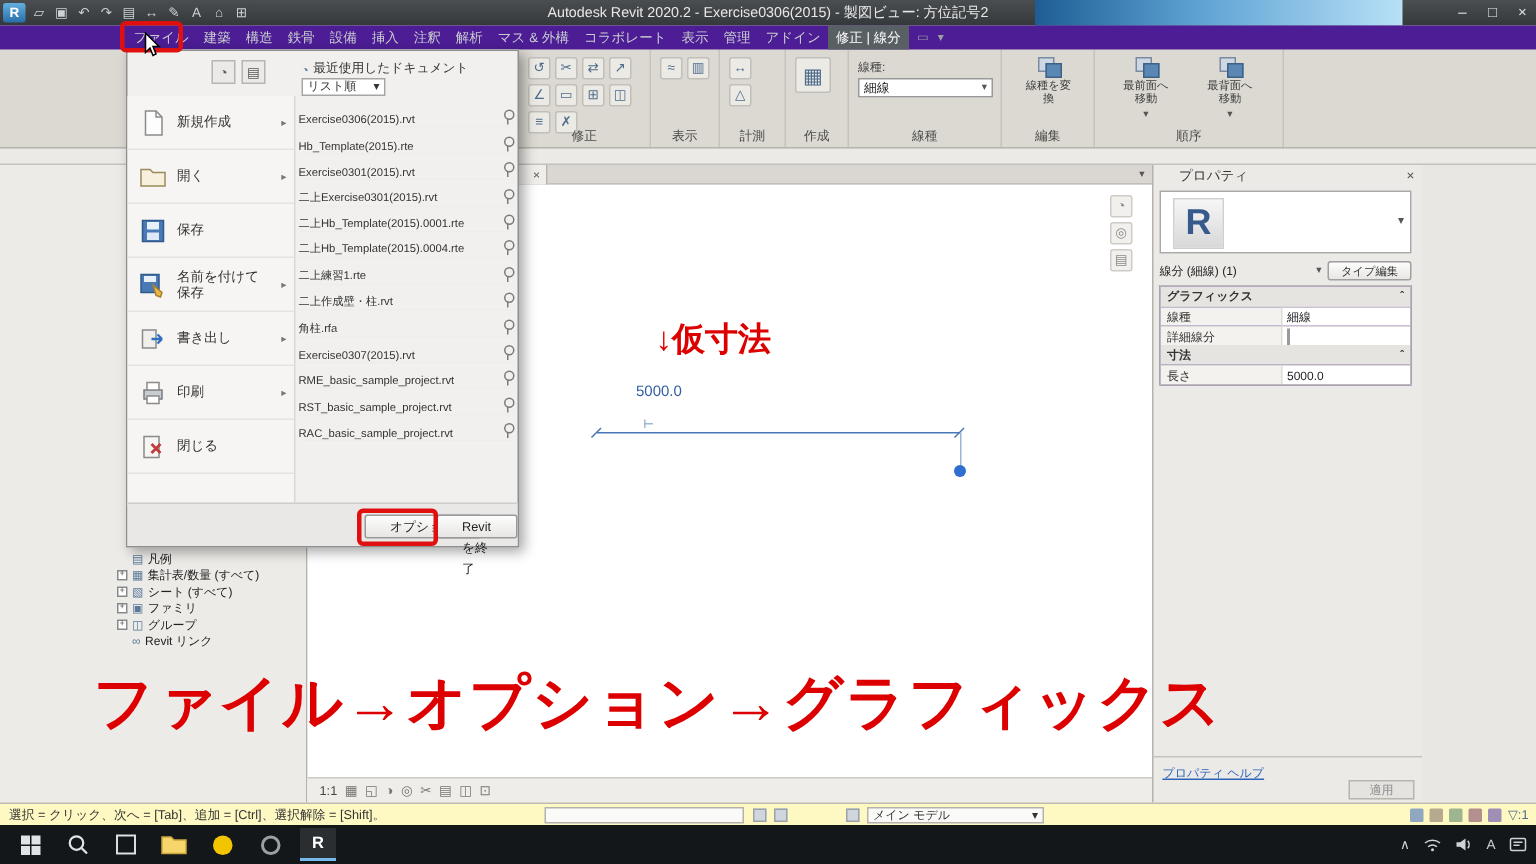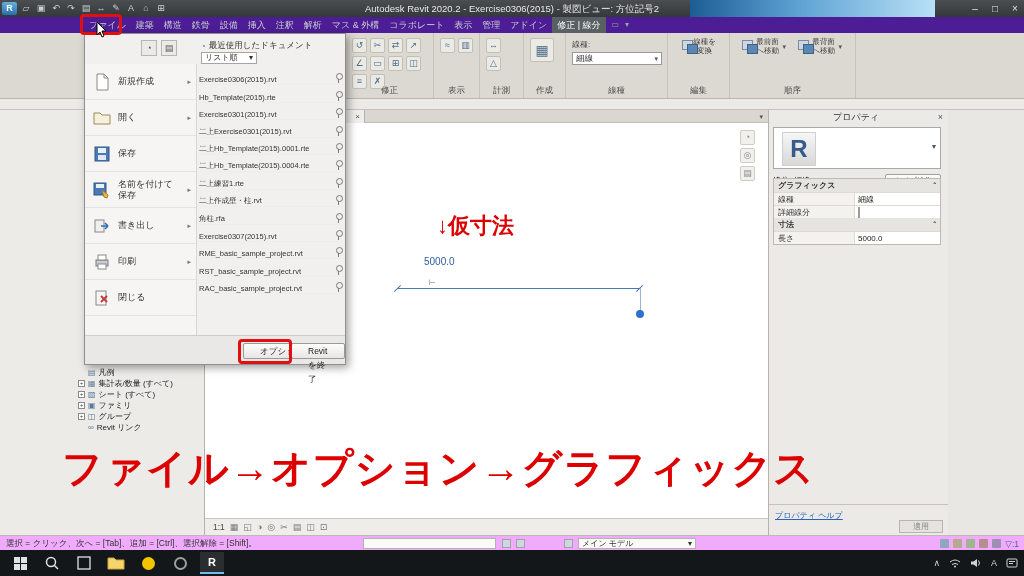--- a/index.html
+++ b/index.html
@@ -41,7 +41,7 @@
   .rsel { position:absolute; left:6px; top:19px; width:90px; height:13px; background:#fff;
           border:1px solid #999; font-size:8.5px; display:flex; justify-content:space-between;
           padding:0 3px; line-height:11px; color:#222; }
-  .stackbtn { position:absolute; top:5px; display:flex; flex-direction:row; align-items:center; gap:2px; }
+  .stackbtn { position:absolute; top:5px; display:flex; flex-direction:column; align-items:center; gap:2px; }
   .stackbtn .txt { font-size:7.5px; color:#3b3b3b; text-align:center; line-height:1.15; }
   .lay { position:relative; width:15px; height:13px; }
   .lay::before { content:""; position:absolute; left:0; top:0; width:9px; height:8px; background:#cfd8e2; border:1px solid #7a8aa0; }

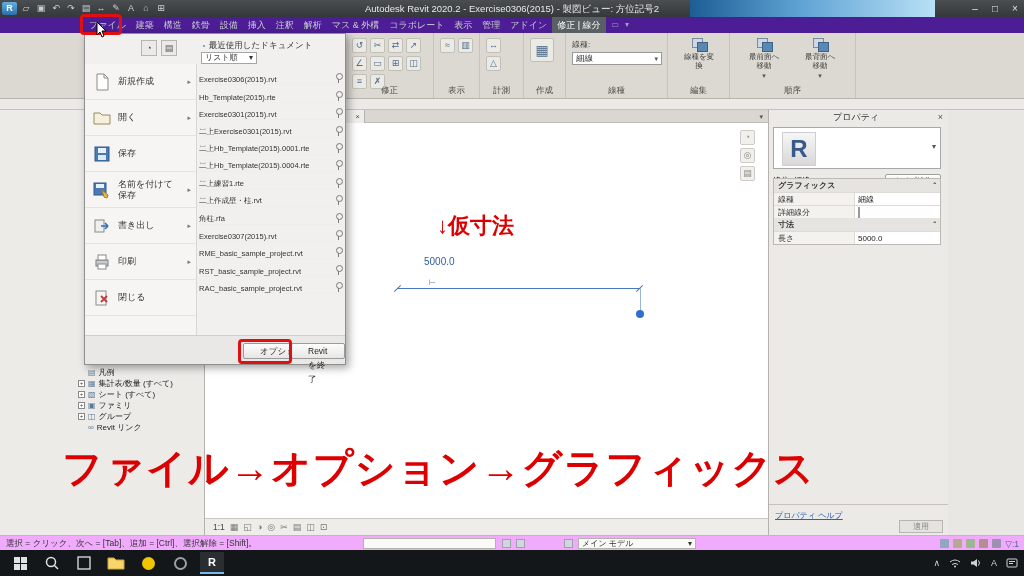--- a/index.html
+++ b/index.html
@@ -86,7 +86,7 @@
   .props { position:absolute; left:768px; top:110px; width:180px; height:425px; background:#eceae7;
            border-left:1px solid #b5b2ad; z-index:3; }
   .phead { position:absolute; left:0; top:0; width:100%; height:14px; font-size:9px; color:#333;
-           padding-left:17px; line-height:14px;margin-left:47px; }
+           padding-left:17px; line-height:14px; }
   .pclose { position:absolute; right:5px; top:0; font-size:9px; color:#555; line-height:14px; }
   .typesel { position:absolute; left:4px; top:17px; width:168px; height:42px; background:#fff; border:1px solid #a8a8a8; }
   .rlogo { position:absolute; left:8px; top:4px; width:34px; height:34px;

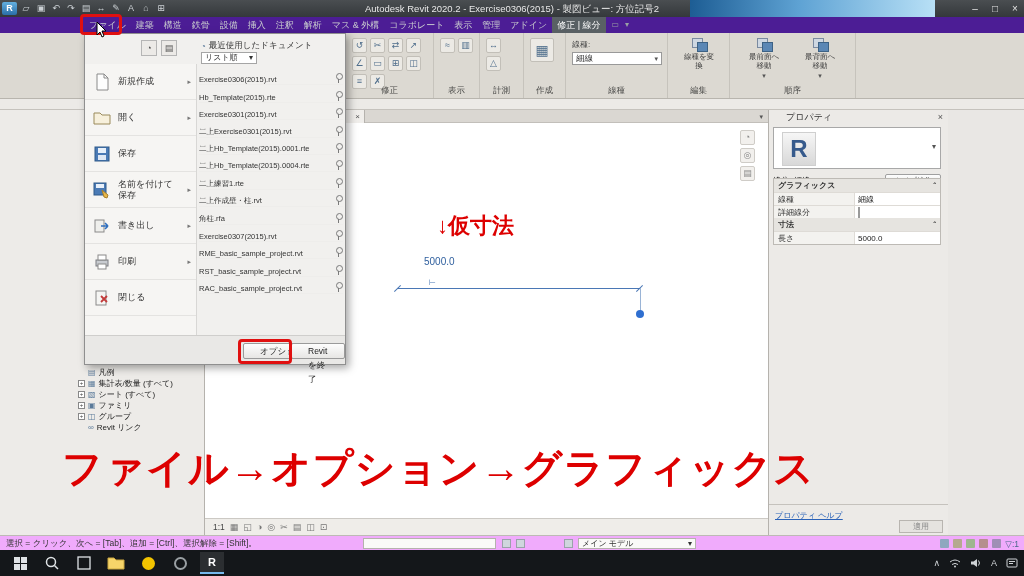--- a/index.html
+++ b/index.html
@@ -98,7 +98,7 @@
   .sel-caret { font-size:7px; color:#555; margin-right:4px; }
   .editbtn { width:56px; height:13px; border:1px solid #a0a0a0; background:linear-gradient(#fdfdfd,#e7e6e3);
              font-size:7.5px; color:#333; text-align:center; line-height:11px; border-radius:2px; }
-  .ptable { position:absolute; left:4px; top:68px; width:168px; border:1px solid #bdbab5; background:#4c1d95; font-size:8px; }
+  .ptable { position:absolute; left:4px; top:80px; width:168px; border:1px solid #bdbab5; background:#4c1d95; font-size:8px; }
   .psec { height:13px; line-height:13px; background:#e6e4e0; padding:0 4px; color:#333; font-weight:bold;
           display:flex; justify-content:space-between; }
   .prow { display:flex; height:13px; line-height:13px; border-top:1px solid #dedbd6; }

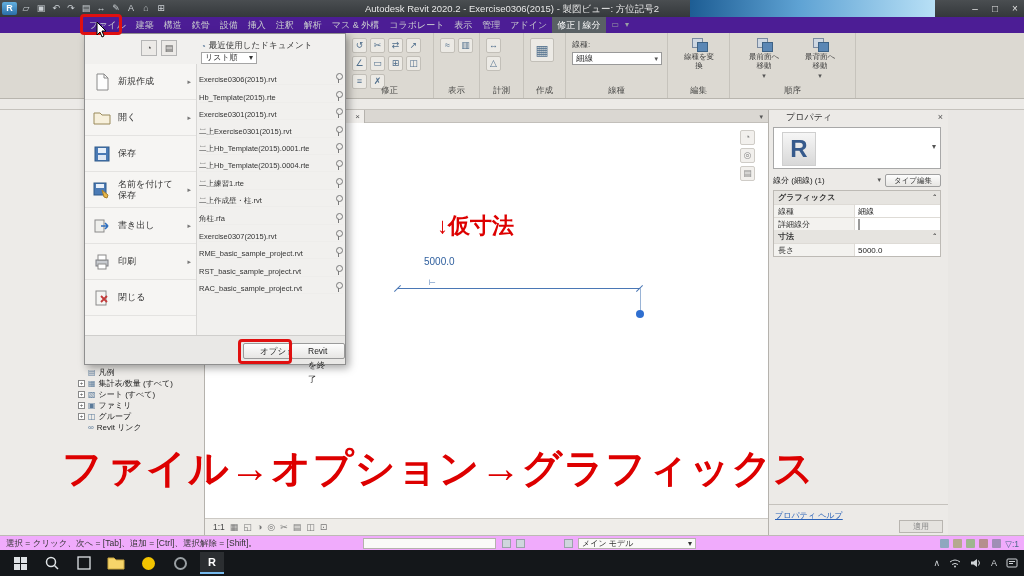--- a/index.html
+++ b/index.html
@@ -137,7 +137,7 @@
             padding:0 16px; line-height:14px; }
 
   
-  .statusbar { position:absolute; left:0; top:535px; width:1024px; height:15px; background:#f0abfc;
+  .statusbar { position:absolute; left:0; top:535px; width:1024px; height:15px; background:#fef9c3;
                border-top:1px solid #bdbab5; z-index:10; font-size:8.5px; color:#333; }
   .sb-hint { position:absolute; left:6px; top:0; line-height:15px; }
   .sb-combo { position:absolute; top:2px; height:11px; background:#fafaf8; border:1px solid #b5b2ad; }

